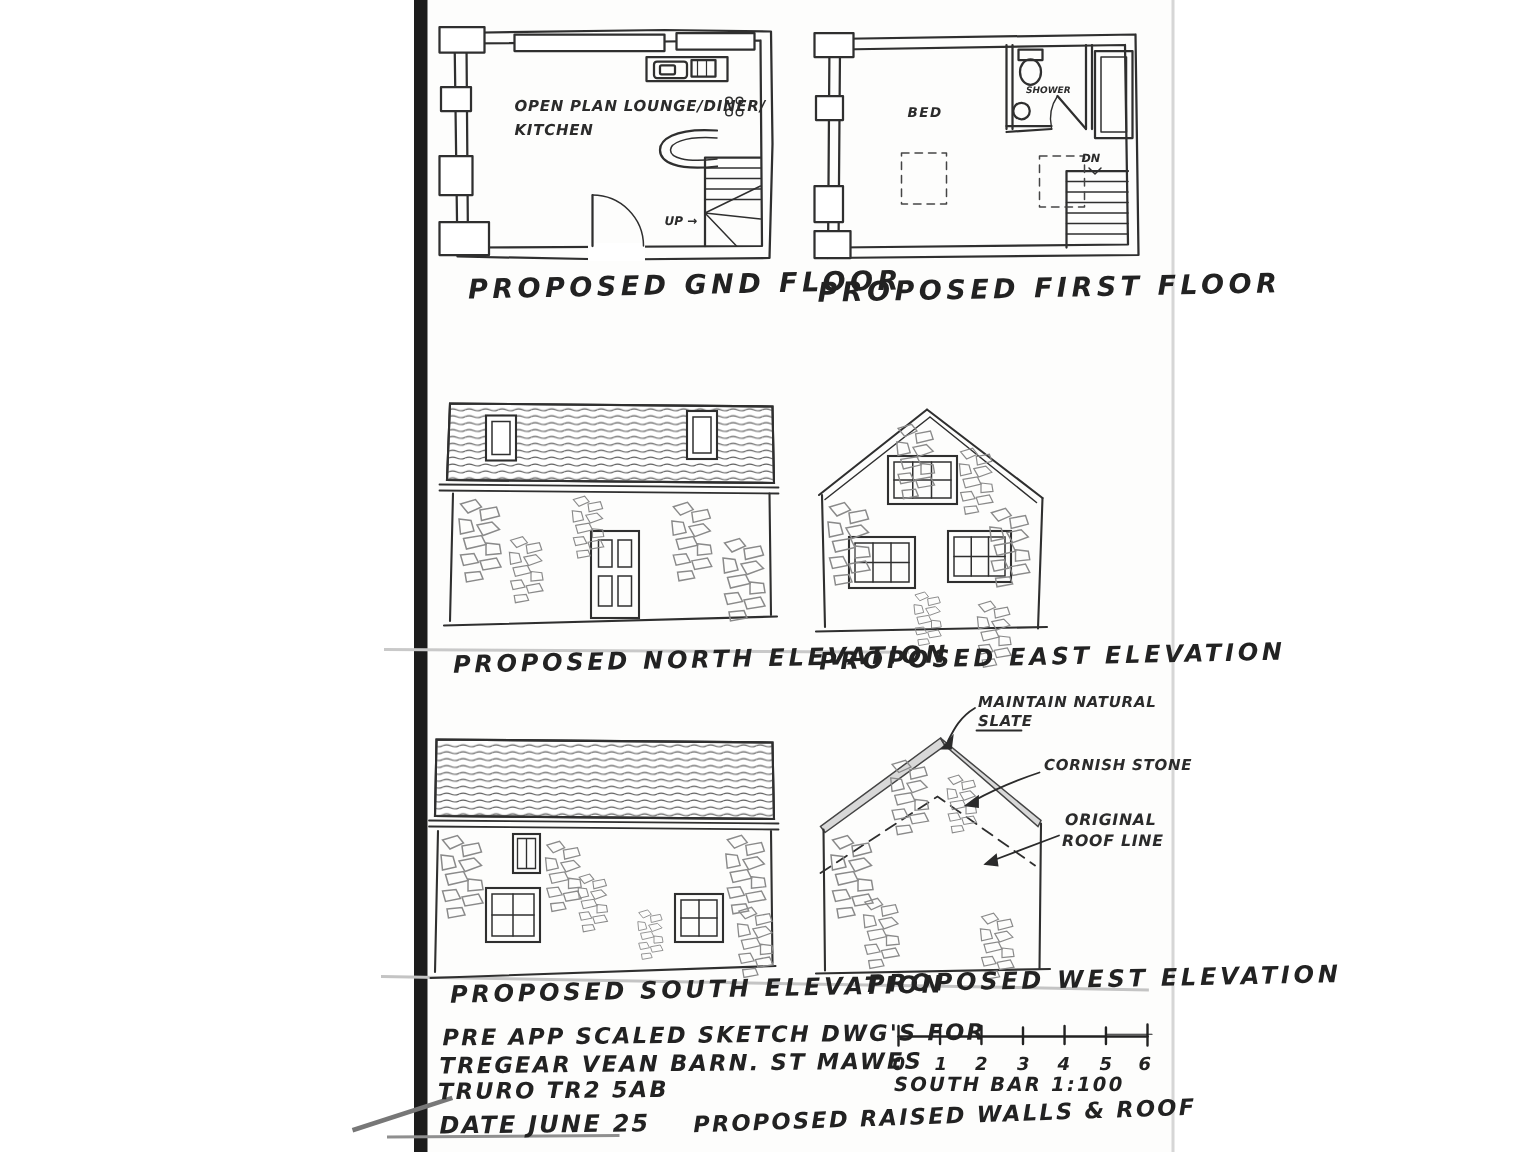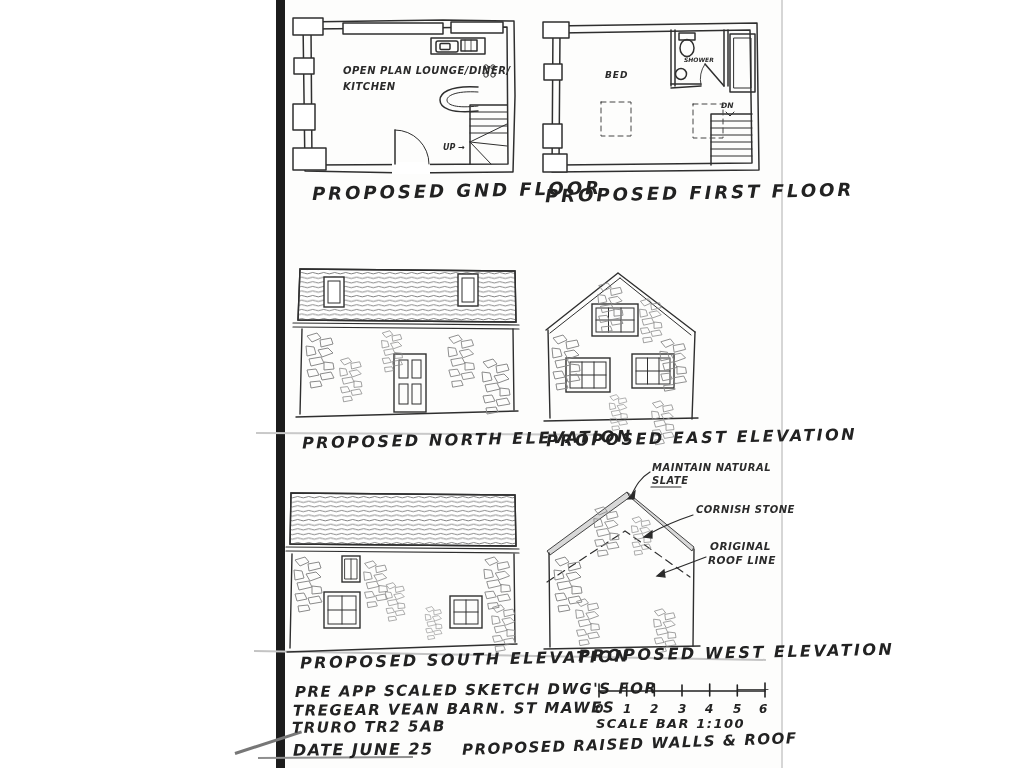--- a/index.html
+++ b/index.html
@@ -292,7 +292,7 @@
       <span class="sb-num" style="left:137px;">5</span>
       <span class="sb-num" style="left:163px;">6</span>
     </div>
-    <div class="hand" style="font-size:13px;letter-spacing:1.5px;margin-top:0;">SCALE BAR 1:100</div>
+    <div class="hand" style="font-size:13px;letter-spacing:1.5px;margin-top:0;">SOUTH BAR 1:100</div>
   </div>
 
 </div>

